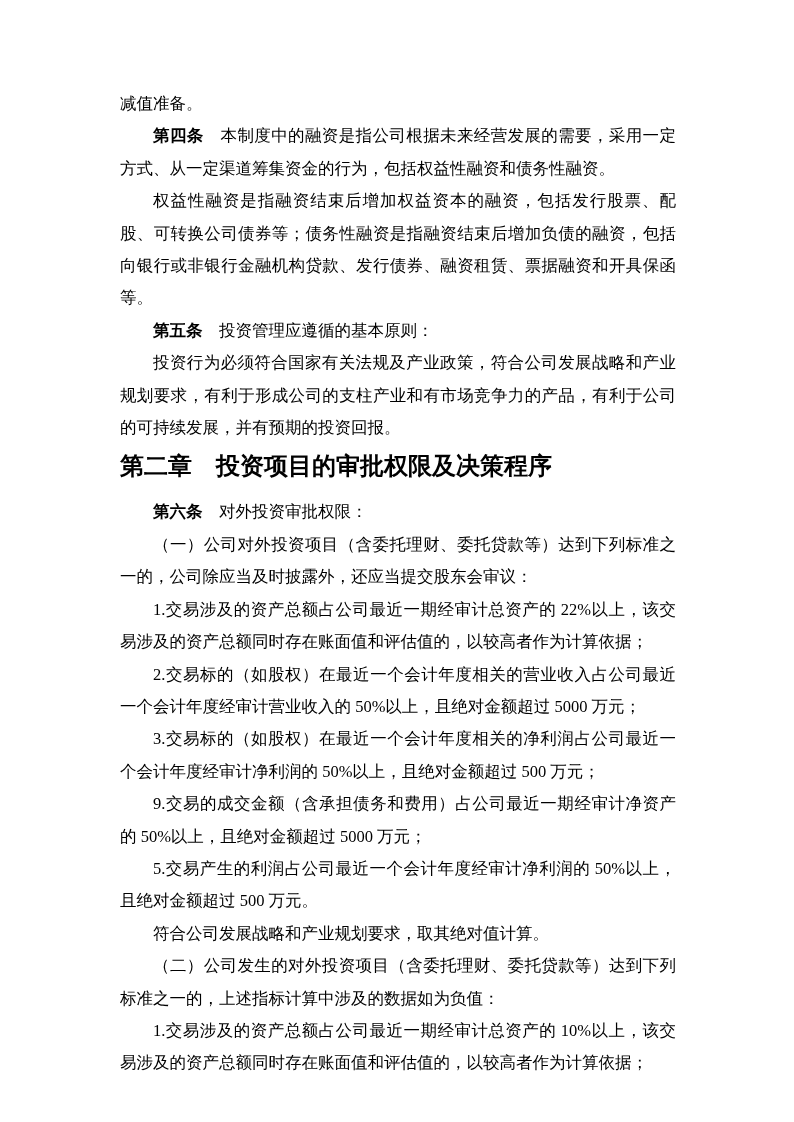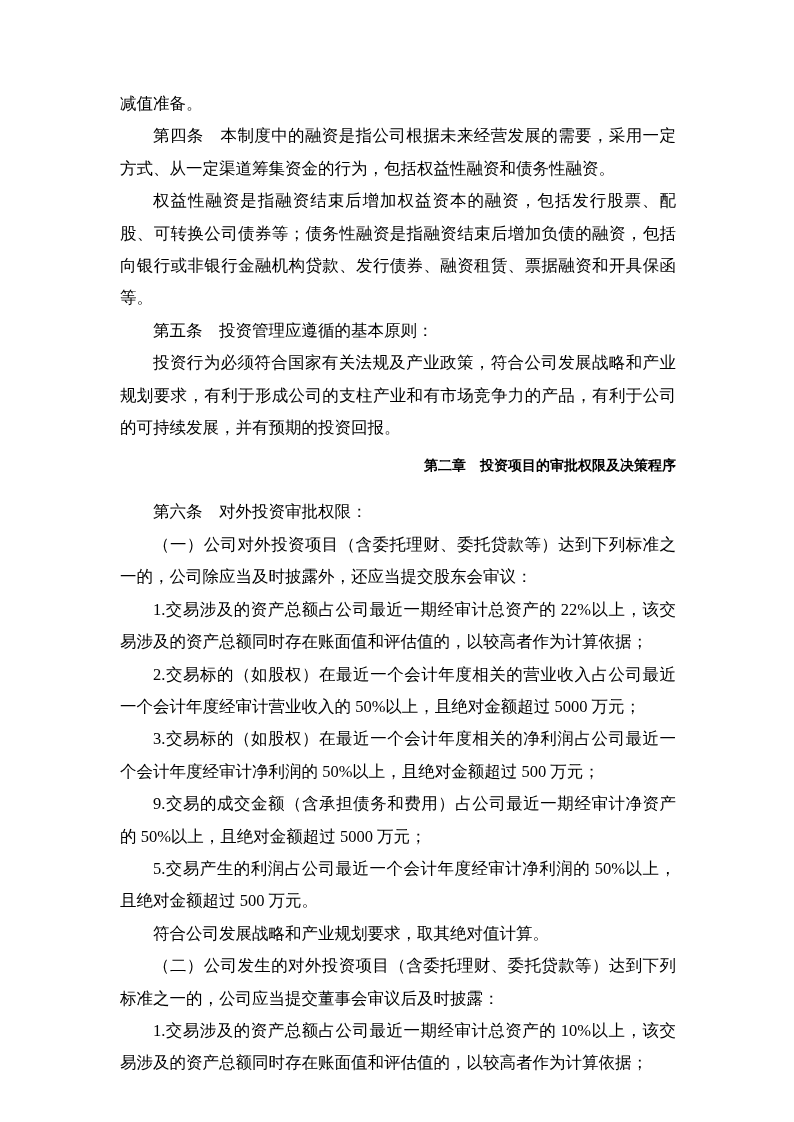--- a/index.html
+++ b/index.html
@@ -30,7 +30,7 @@
     text-indent: 33px;
   }
   .art-num {
-    font-weight: normal;
+    font-weight: bold;
   }
   .chapter-heading {
     margin: 5px 0 13px 0;

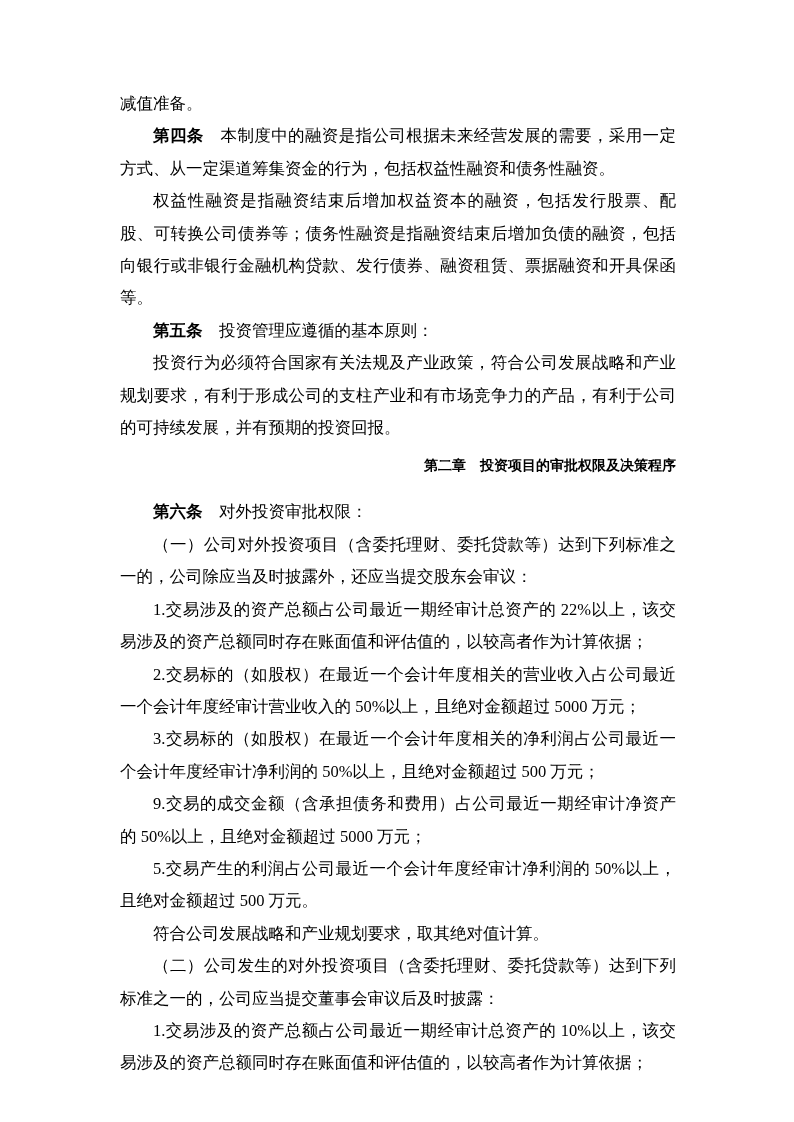--- a/index.html
+++ b/index.html
@@ -34,9 +34,9 @@
   }
   .chapter-heading {
     margin: 5px 0 13px 0;
-    text-align: right;
+    text-align: left;
     font-weight: bold;
-    font-size: 14px;
+    font-size: 24px;
     line-height: 34px;
     text-indent: 0;
   }

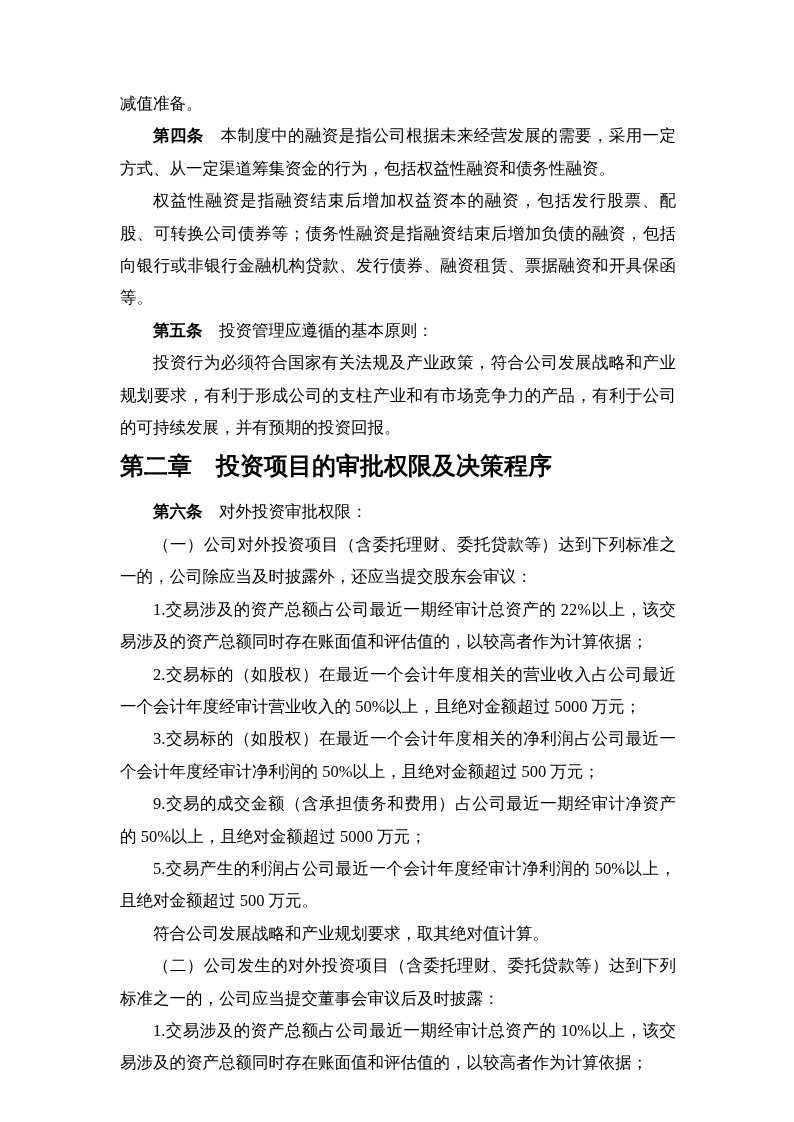--- a/index.html
+++ b/index.html
@@ -74,7 +74,7 @@
 
   <p class="para indent"><span>符合公司发展战略和产业规划要求，取其绝对值计算。</span></p>
 
-  <p class="para indent"><span>（二）公司发生的对外投资项目（含委托理财、委托贷款等）达到下列标准之一的，公司应当提交董事会审议后及时披露：</span></p>
+  <p class="para indent"><span>（二）公司发生的对外投资项目（含委托理财、委托贷款等）达到下列标准之一的，上述指标计算中涉及的数据如为负值：</span></p>
 
   <p class="para indent"><span>1.交易涉及的资产总额占公司最近一期经审计总资产的 10%以上，该交易涉及的资产总额同时存在账面值和评估值的，以较高者作为计算依据；</span></p>
 

